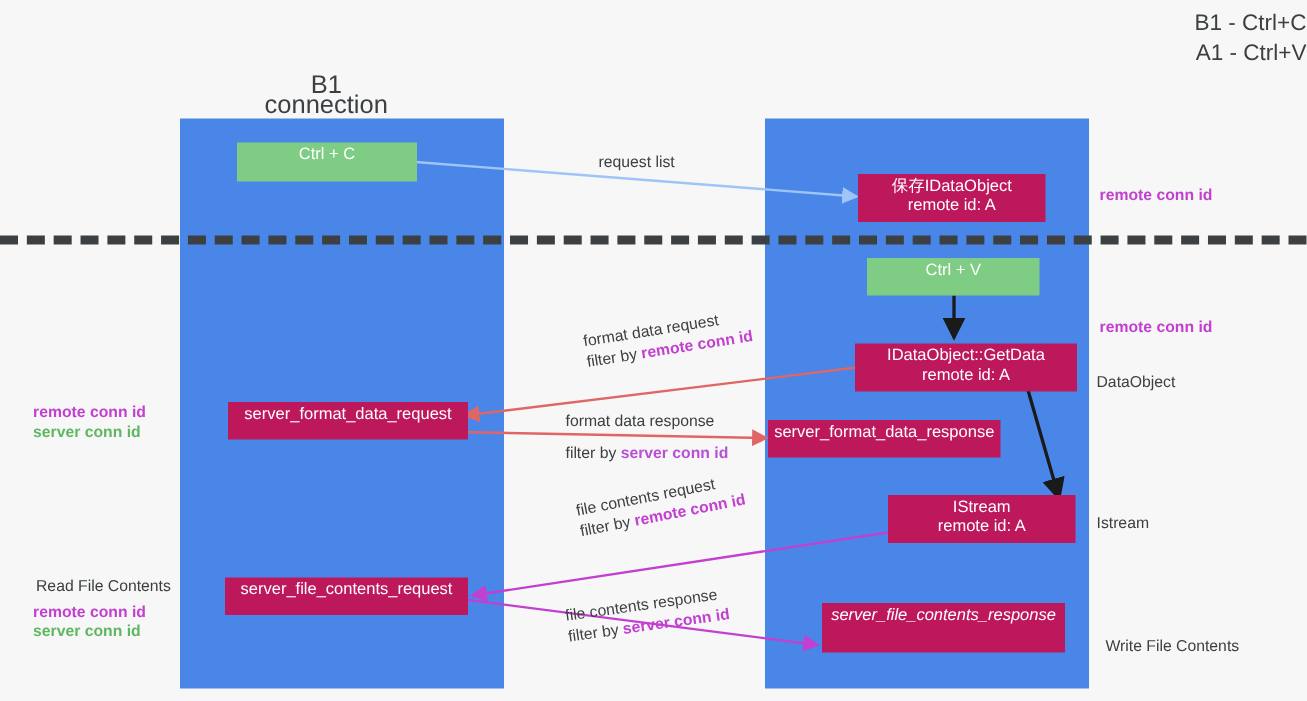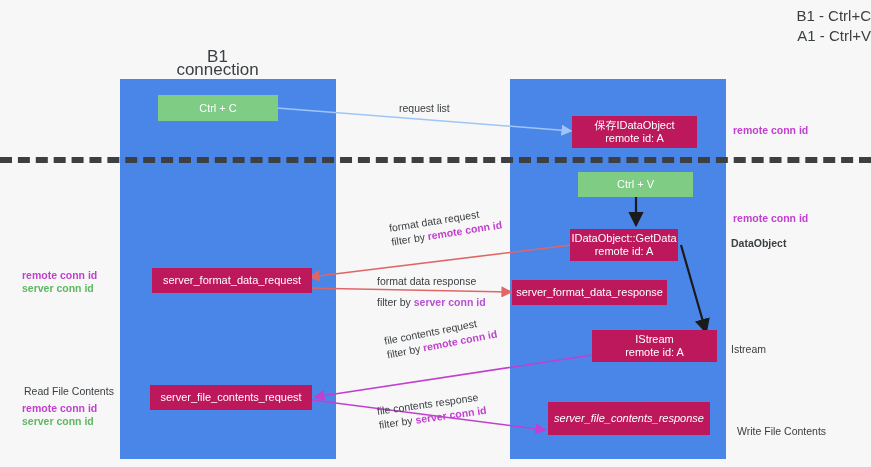--- a/index.html
+++ b/index.html
@@ -24,7 +24,7 @@
 
   .node{
     position:absolute;
-    display:flex;align-items:center;justify-content:center;
+    display:flex;align-items:center;
     flex-direction:column;
     text-align:center;
     color:#ffffff;

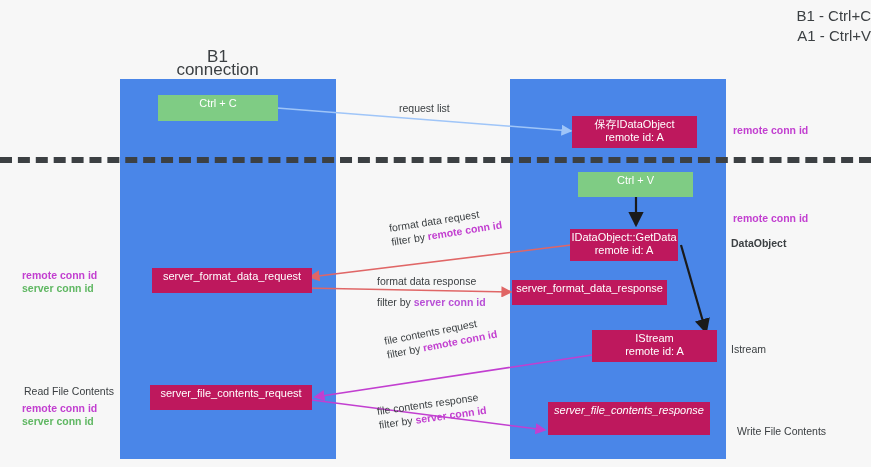--- a/index.html
+++ b/index.html
@@ -130,7 +130,7 @@
     <span>Ctrl + V</span>
   </div>
 
-  <div class="node orange" style="left:570px;top:229px;width:108px;height:32px;">
+  <div class="node orange" style="left:570px;top:229px;width:148px;height:32px;">
     <span>IDataObject::GetData</span>
     <span>remote id: A</span>
   </div>

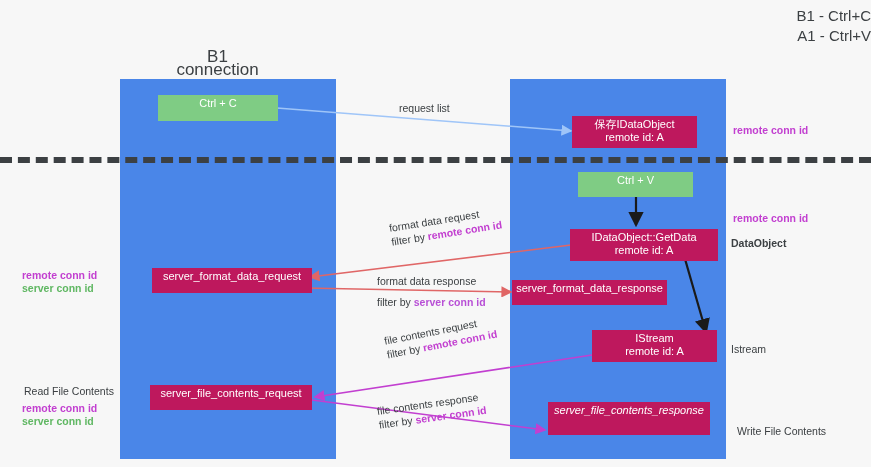--- a/index.html
+++ b/index.html
@@ -189,7 +189,7 @@
 
   <div class="side-label purple" style="left:733px;top:123px;">remote conn id</div>
   <div class="side-label purple" style="left:733px;top:211px;">remote conn id</div>
-  <div class="side-label" style="left:731px;top:236px;font-weight:bold;">DataObject</div>
+  <div class="side-label" style="left:731px;top:248px;">DataObject</div>
   <div class="side-label" style="left:731px;top:342px;">Istream</div>
   <div class="side-label" style="left:737px;top:424px;">Write File Contents</div>
 

